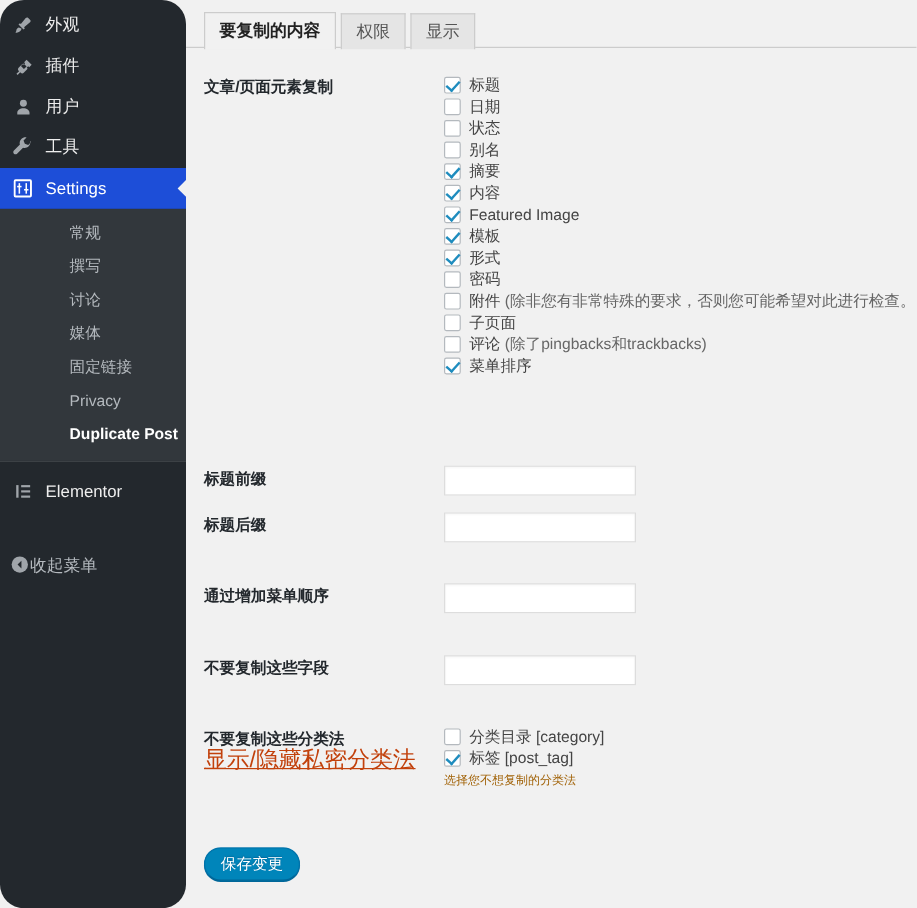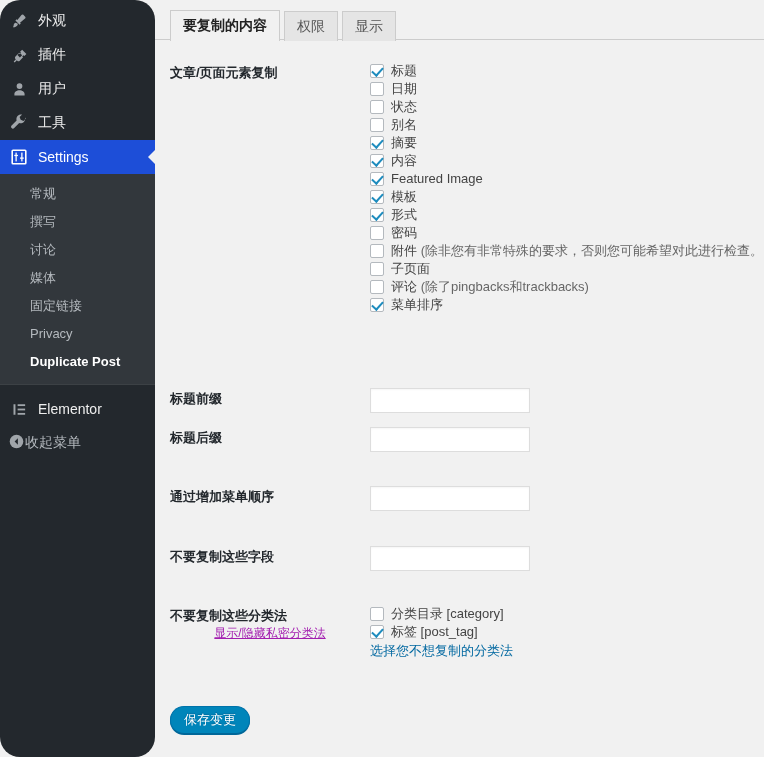--- a/index.html
+++ b/index.html
@@ -60,11 +60,12 @@
     padding: 6px 0 8px 0;
   }
   .submenu-item {
-    padding: 6px 0 6px 30px;
+    padding: 6px 0 6px 44px;
     font-size: 13px;
     color: #b4b9be;
     cursor: pointer;
     line-height: 16px;
+    margin-left: 14px;
   }
   .submenu-item.active {
     color: #fff;

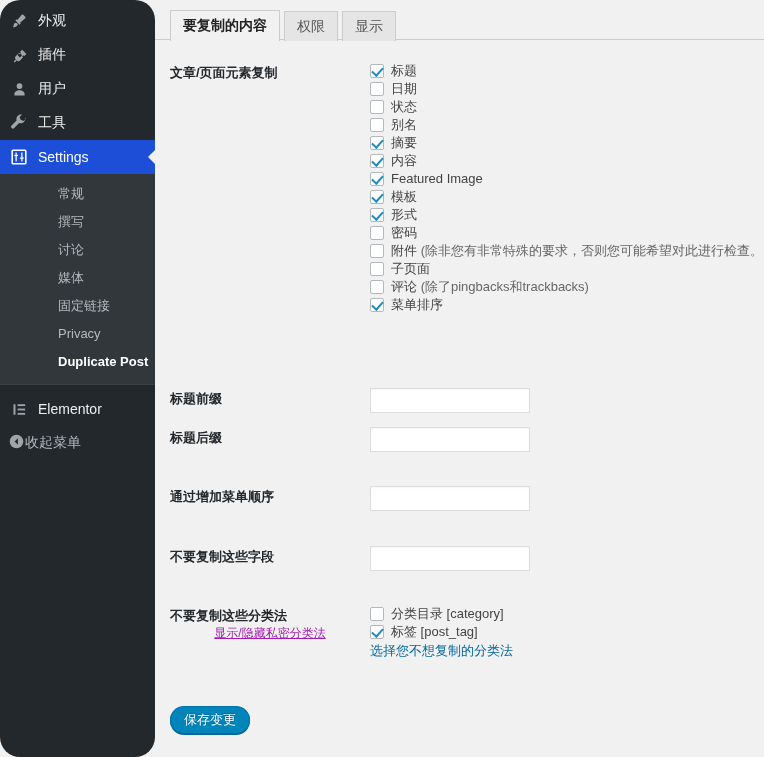--- a/index.html
+++ b/index.html
@@ -78,7 +78,7 @@
   .collapse-item {
     display: flex; align-items: center;
     height: 34px; padding-left: 8px;
-    color: #b4b9be; font-size: 14px; cursor: pointer;
+    color: #b4b9be; font-size: 14px; cursor: pointer; margin-top: 29px;
   }
   .collapse-item .mi-icon { color: #a0a5aa; }
 

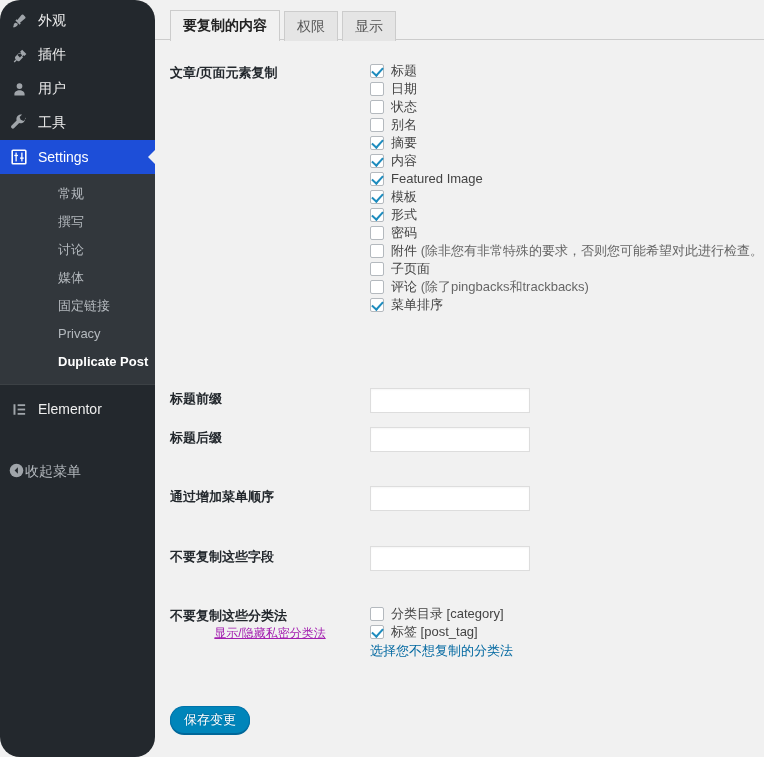--- a/index.html
+++ b/index.html
@@ -139,11 +139,10 @@
   .form-label a {
     display: block;
     font-weight: normal;
-    color: #a21caf;
+    color: #c2410c;
     text-decoration: underline;
-    font-size: 12px;
+    font-size: 19px;
     margin-top: 1px;
-    text-align: center;
   }
   .form-field { flex: 1; }
 

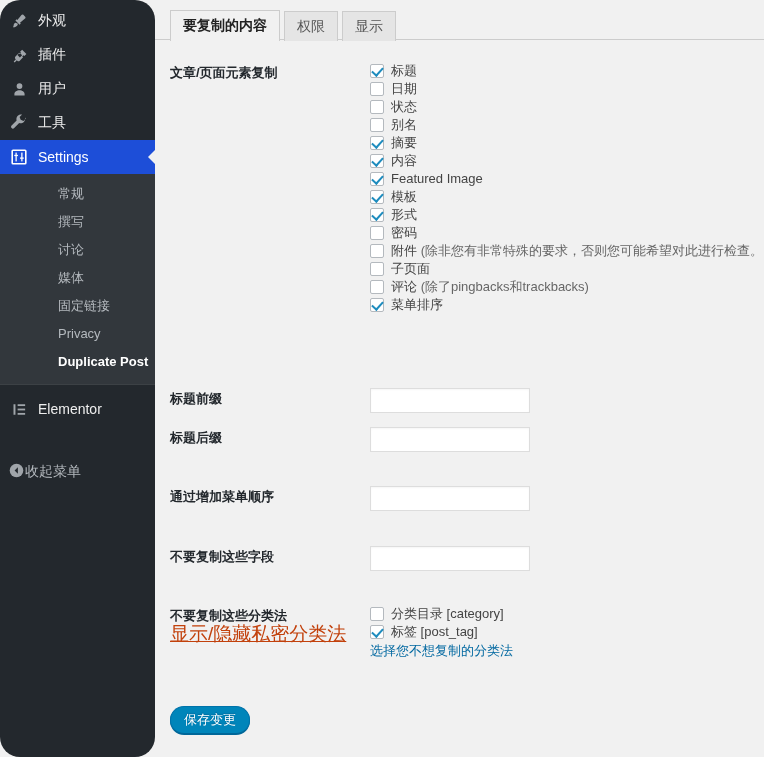--- a/index.html
+++ b/index.html
@@ -195,7 +195,7 @@
     outline: none;
   }
   .help-text {
-    font-size: 13px; color: #0369a1;
+    font-size: 10px; color: #a16207;
     line-height: 17px; margin-top: 1px;
   }
 

